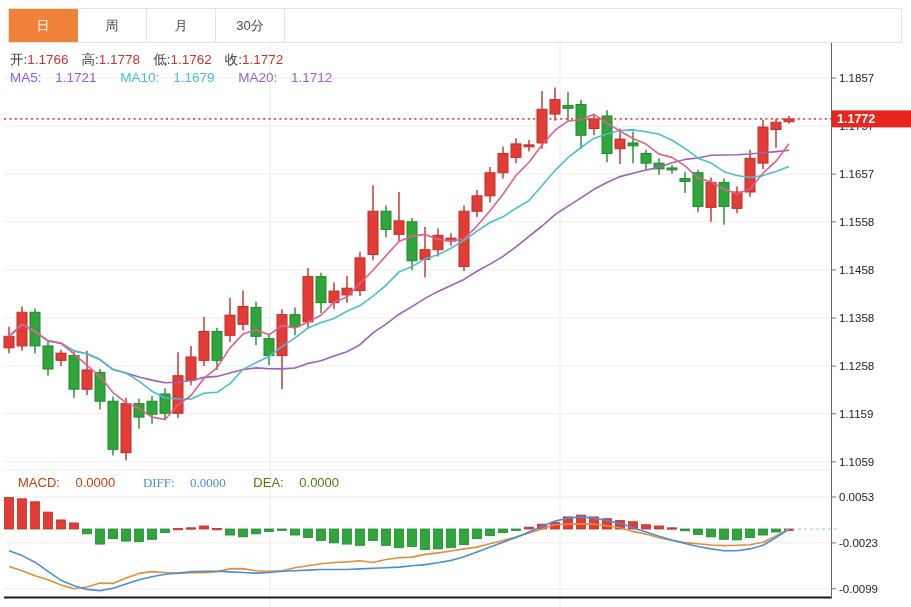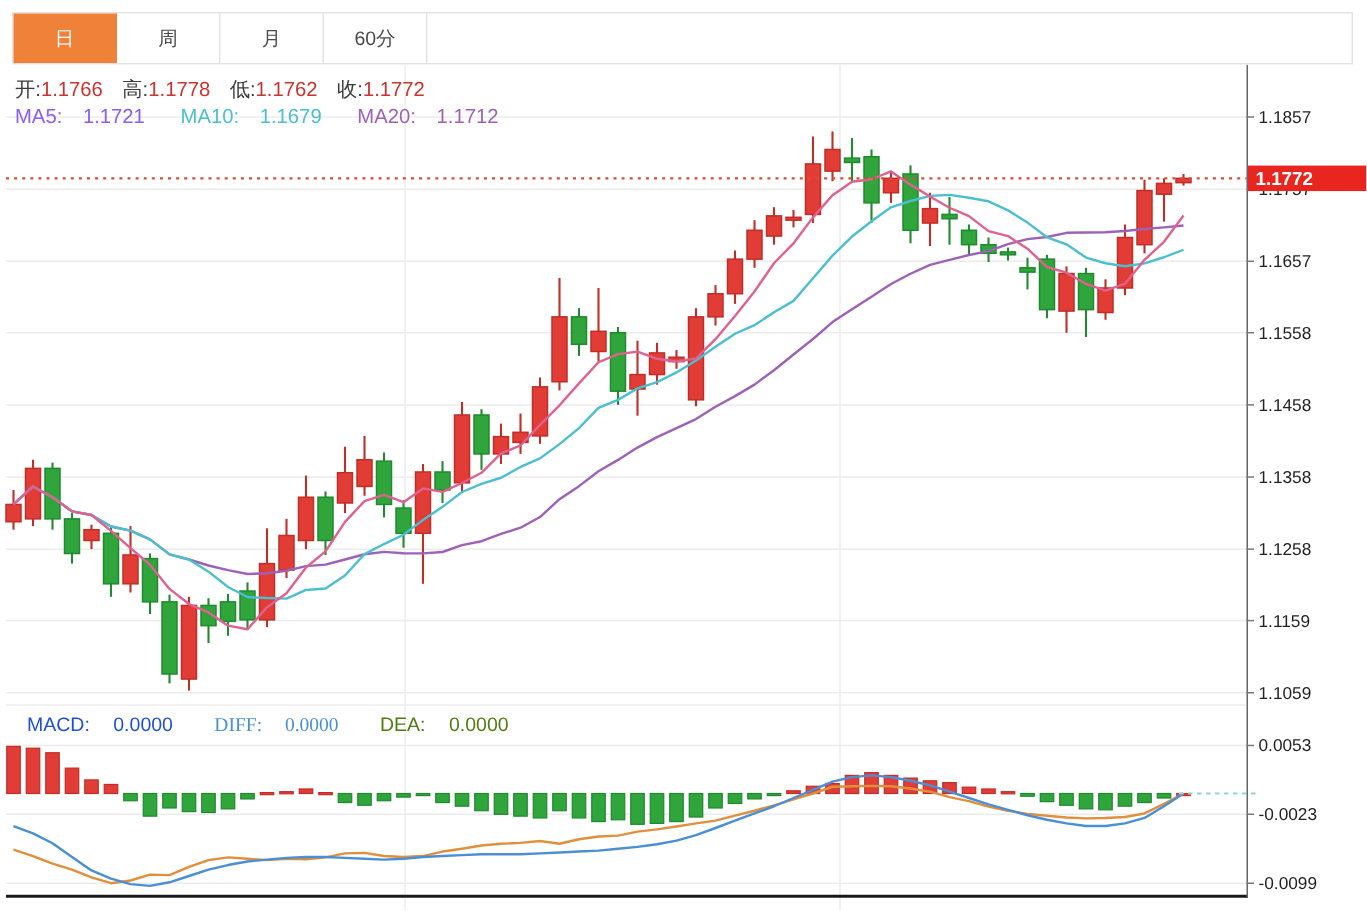--- a/index.html
+++ b/index.html
@@ -406,6 +406,7 @@
   <div class="tab active">日</div>
   <div class="tab">周</div>
   <div class="tab">月</div>
+  <div class="tab">30分</div>
   <div class="tab">60分</div>
   <div class="tab-filler"></div>
 </div>

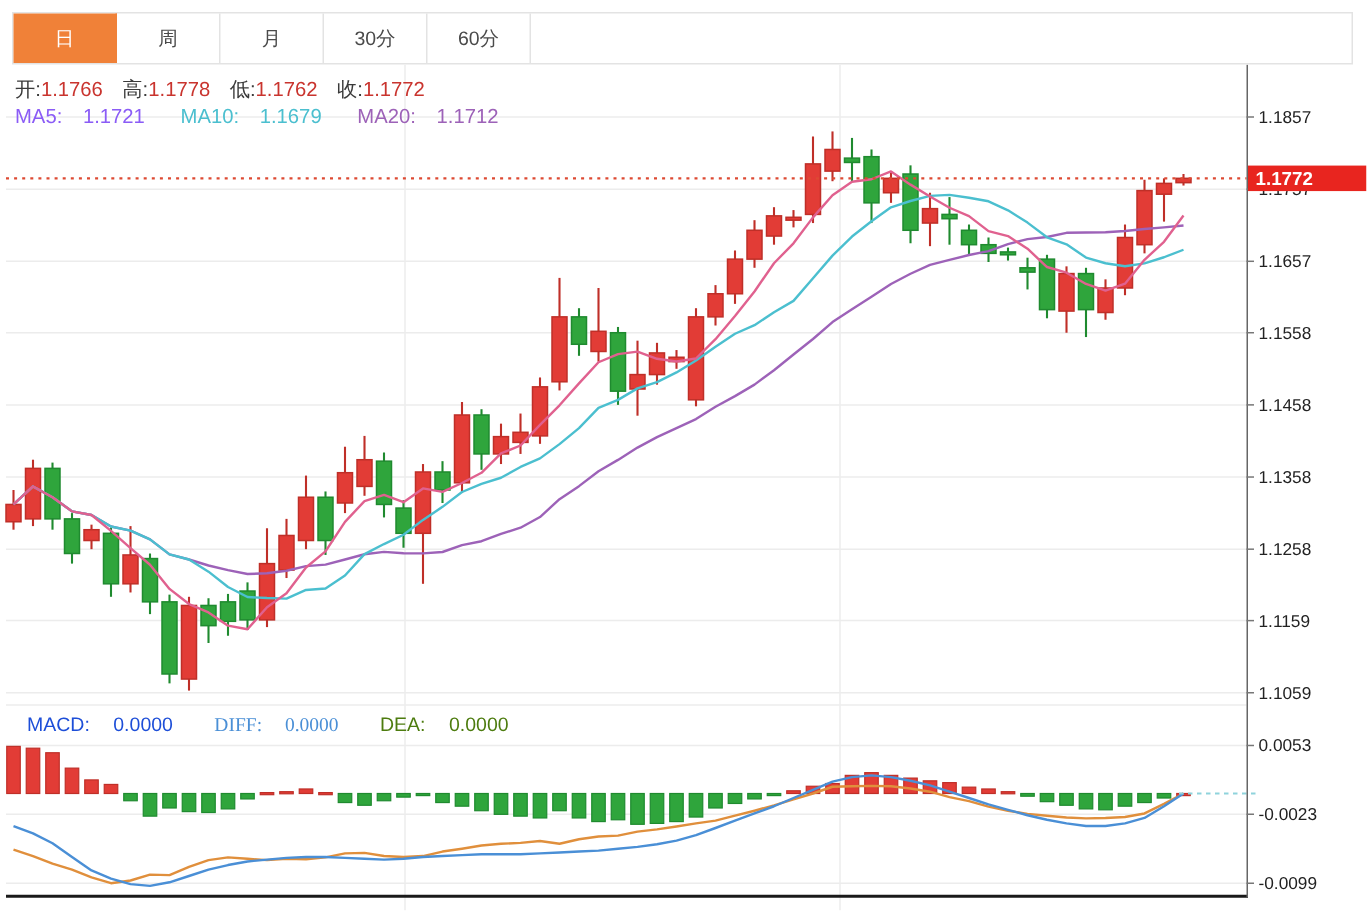--- a/index.html
+++ b/index.html
@@ -407,7 +407,6 @@
   <div class="tab">周</div>
   <div class="tab">月</div>
   <div class="tab">30分</div>
-  <div class="tab">60分</div>
   <div class="tab-filler"></div>
 </div>
 

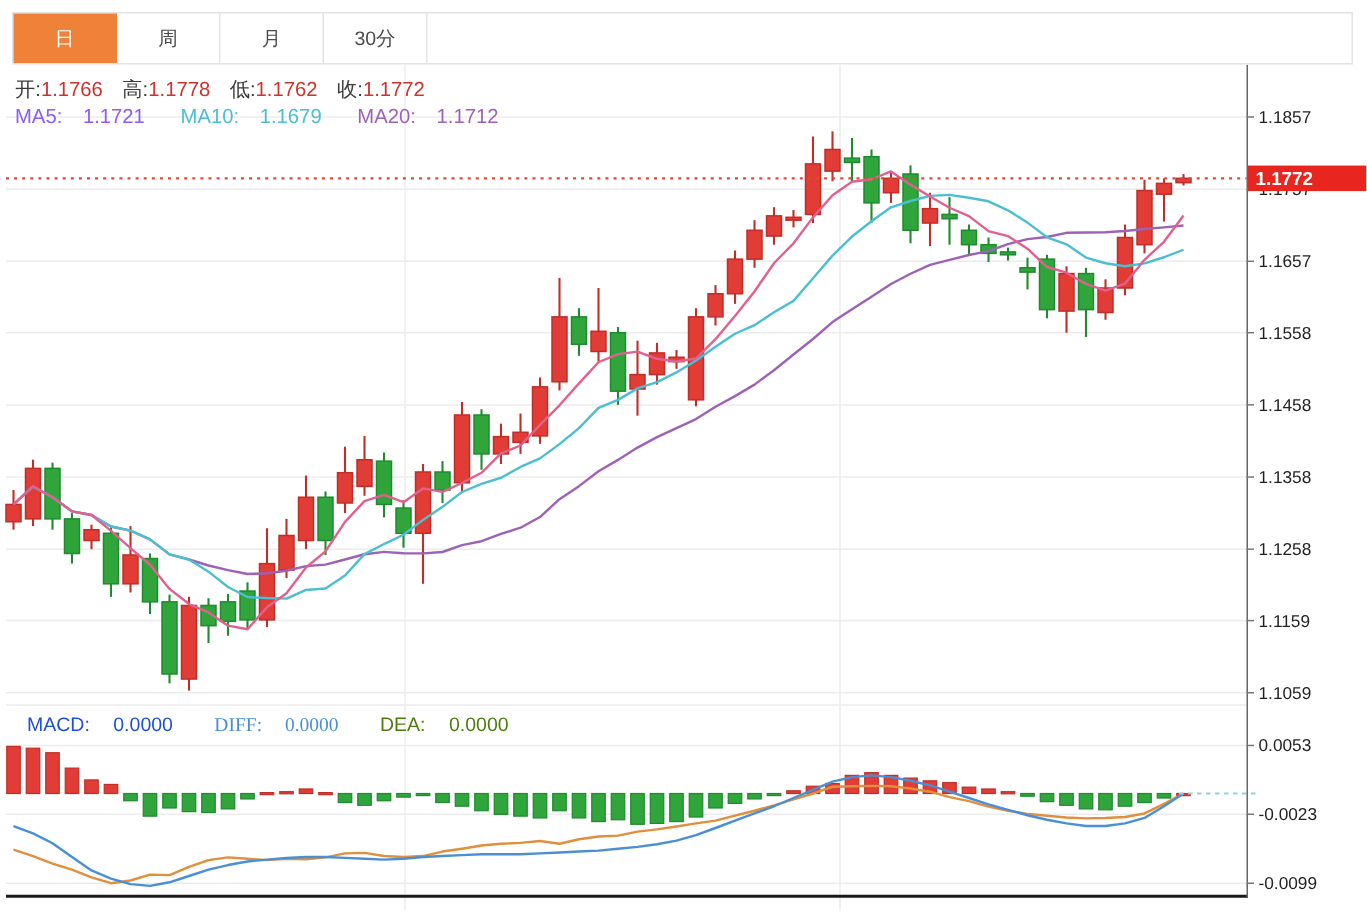--- a/index.html
+++ b/index.html
@@ -421,7 +421,7 @@
 </div>
 
 <div class="overlay row-macd">
-  <span id="macd-text" style="color: #1d4ed8;"><span>MACD:</span> <span>0.0000</span></span>
+  <span id="macd-text" style="color: #c2410c;"><span>MACD:</span> <span>0.0000</span></span>
   <span id="diff-text" style="color: rgb(74, 143, 214); font-family: Liberation Serif, serif;"><span>DIFF:</span> <span>0.0000</span></span>
   <span id="dea-text" style="color: #4d7c0f;"><span>DEA:</span> <span>0.0000</span></span>
 </div>

